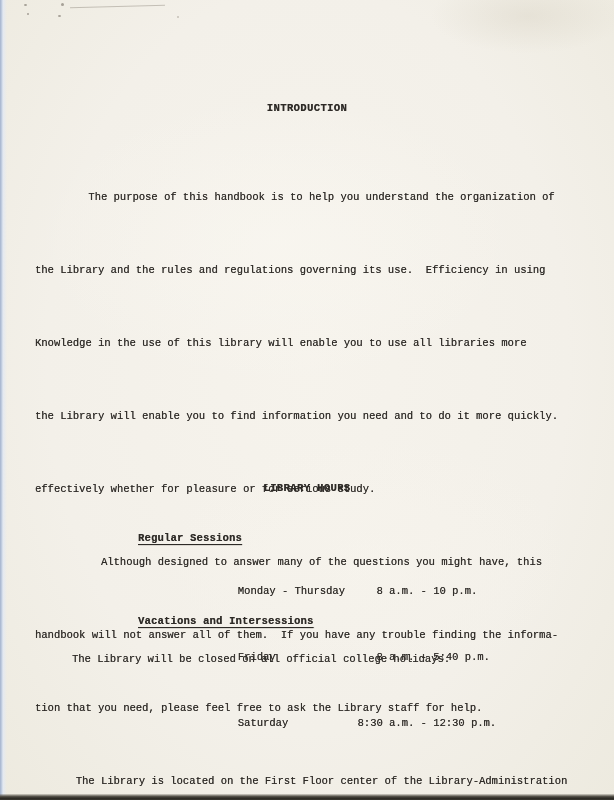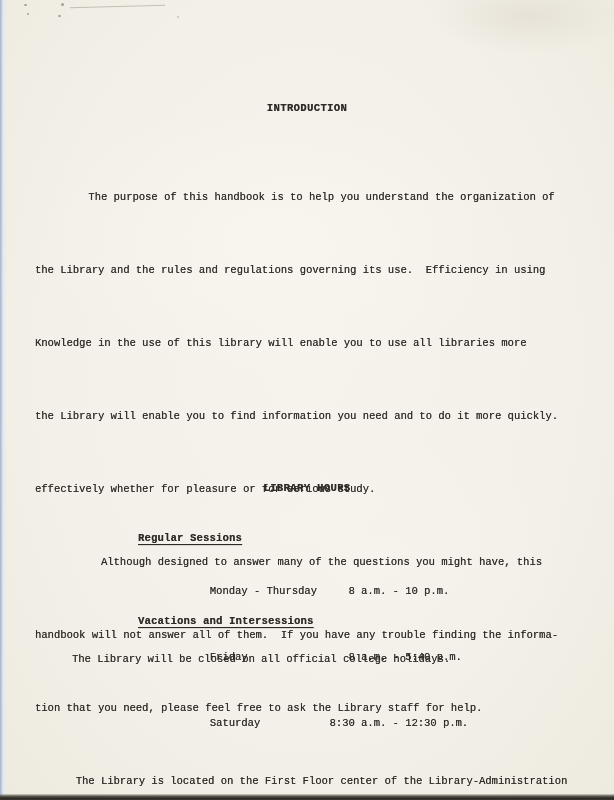--- a/index.html
+++ b/index.html
@@ -38,7 +38,7 @@
     text-decoration-thickness:1.3px;
   }
   .hours-block{left:172px;line-height:13.2px;}
-  .day-col{display:inline-block;width:19ch;white-space:pre;}
+  .day-col{display:inline-block;width:19ch;white-space:pre;margin-left:28px;}
   .time-col{white-space:pre;}
   .note-line{left:72px;}
   

